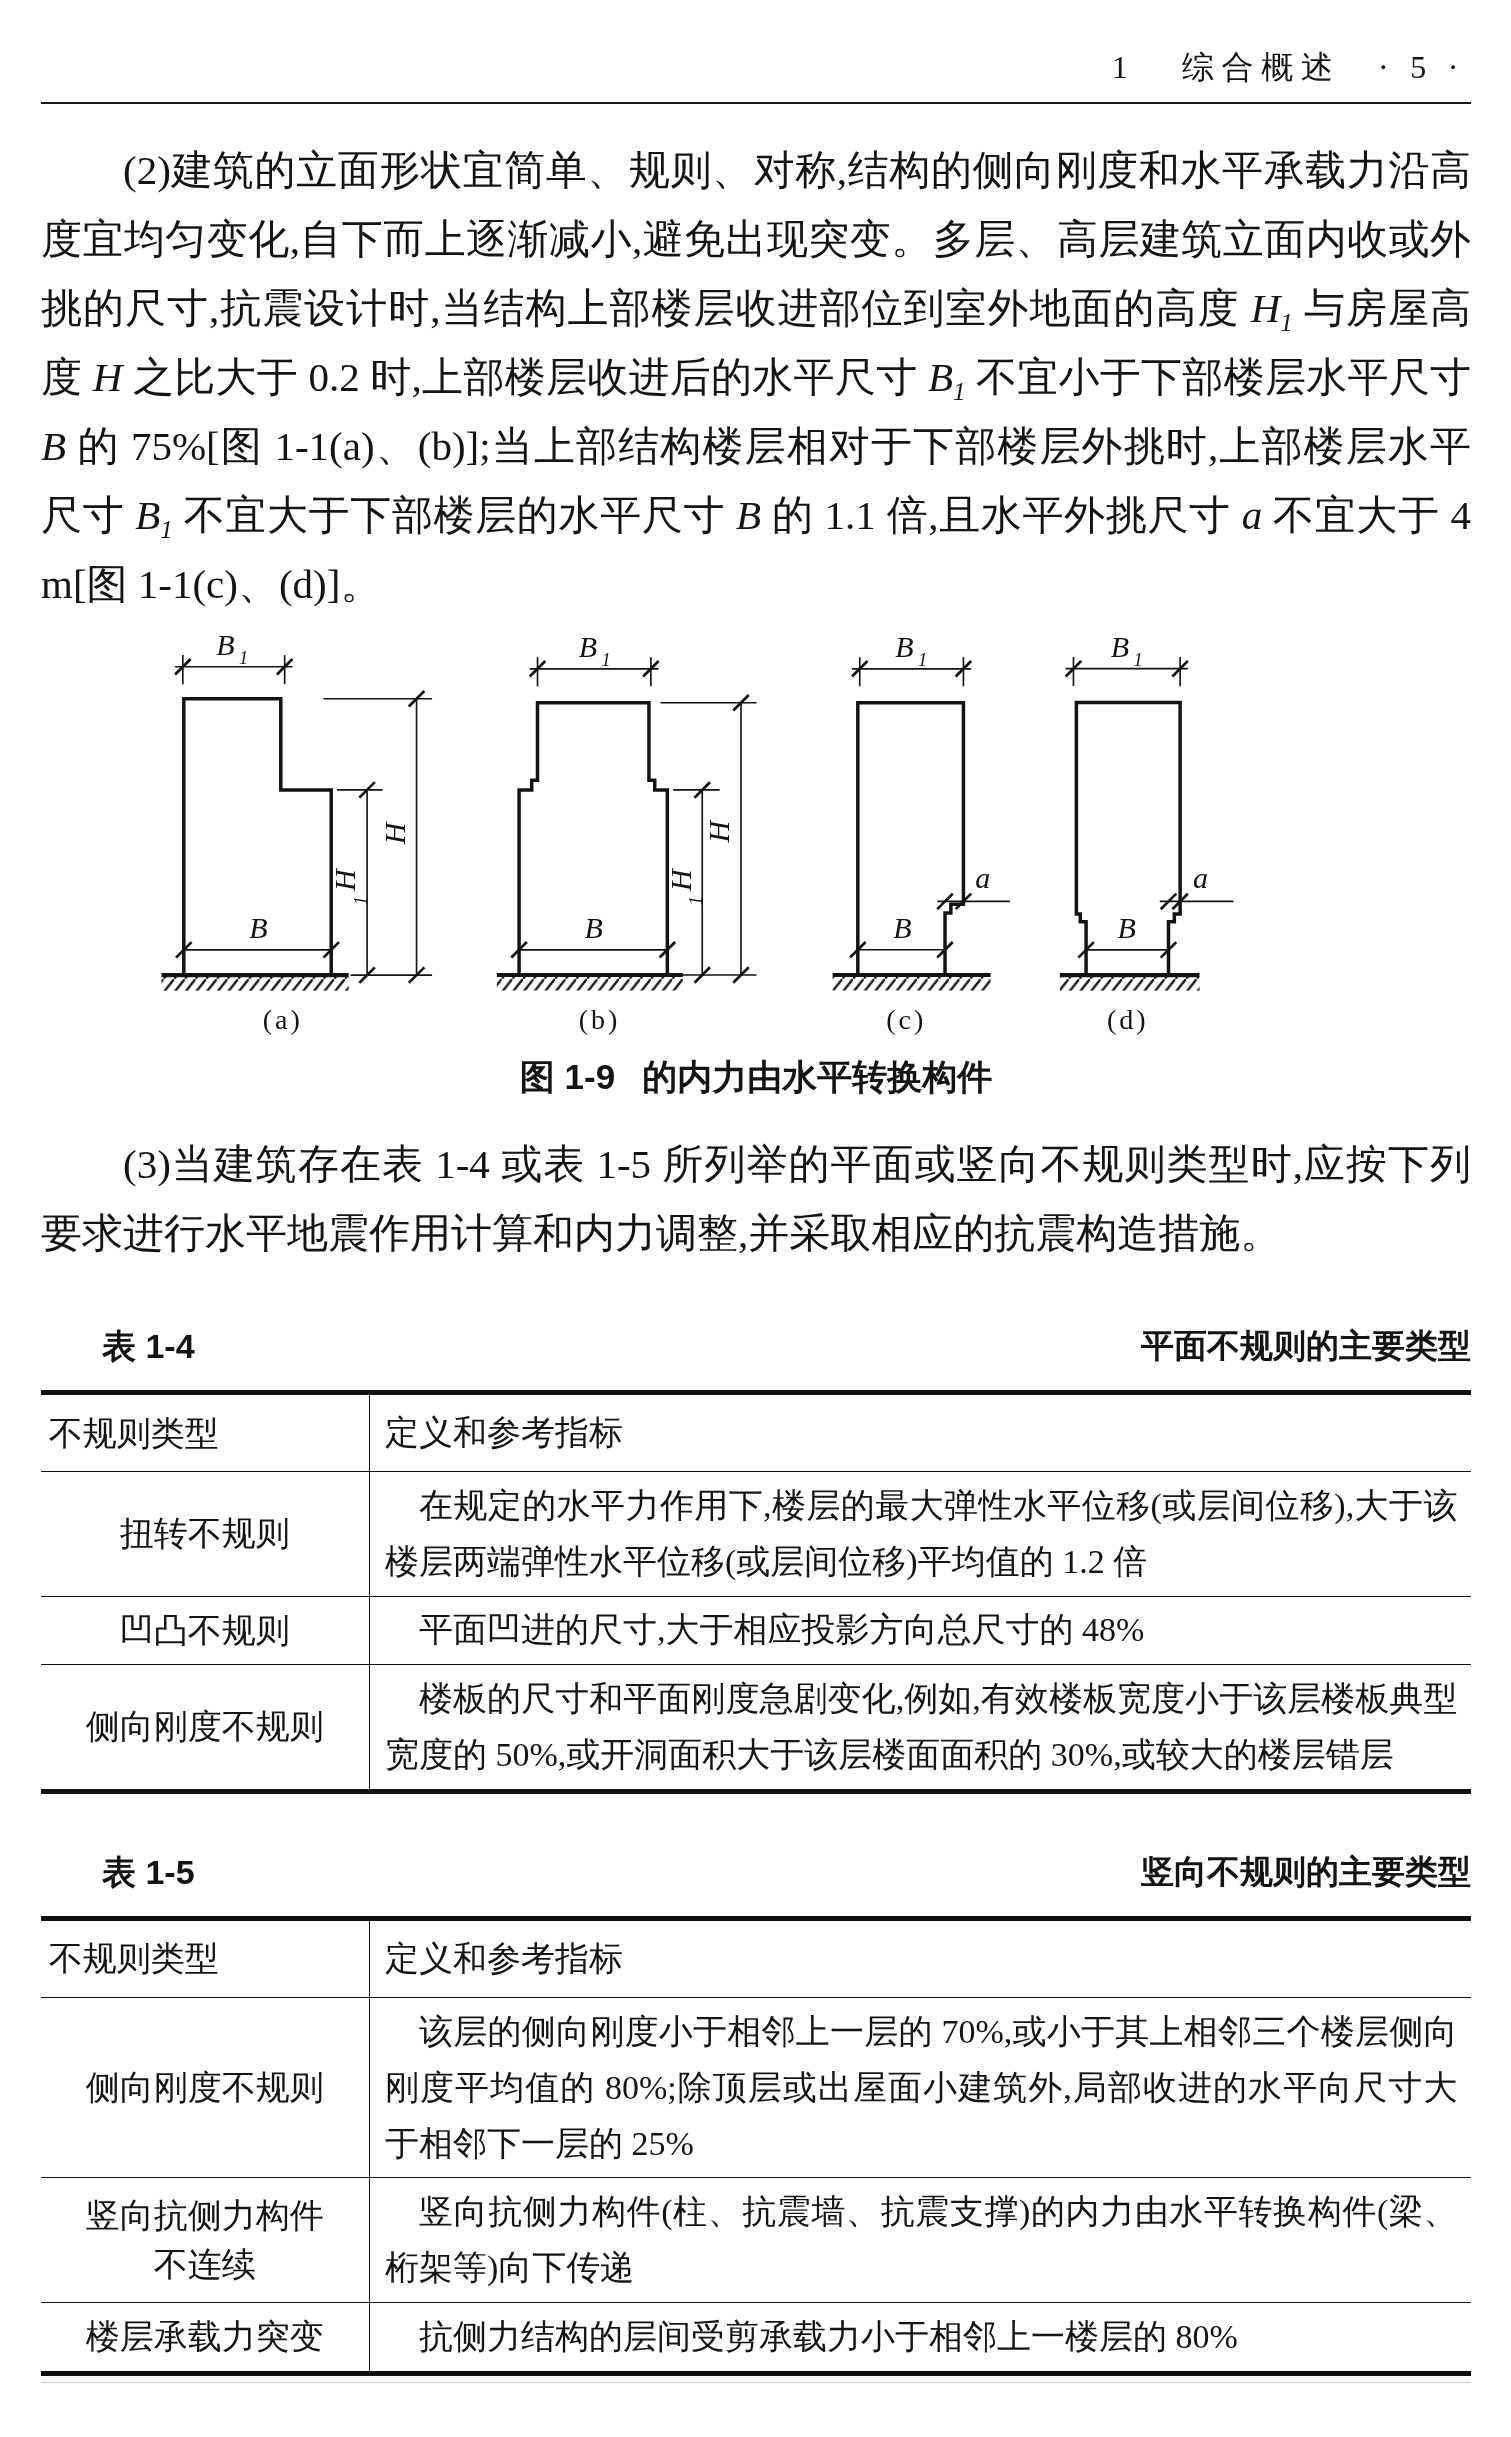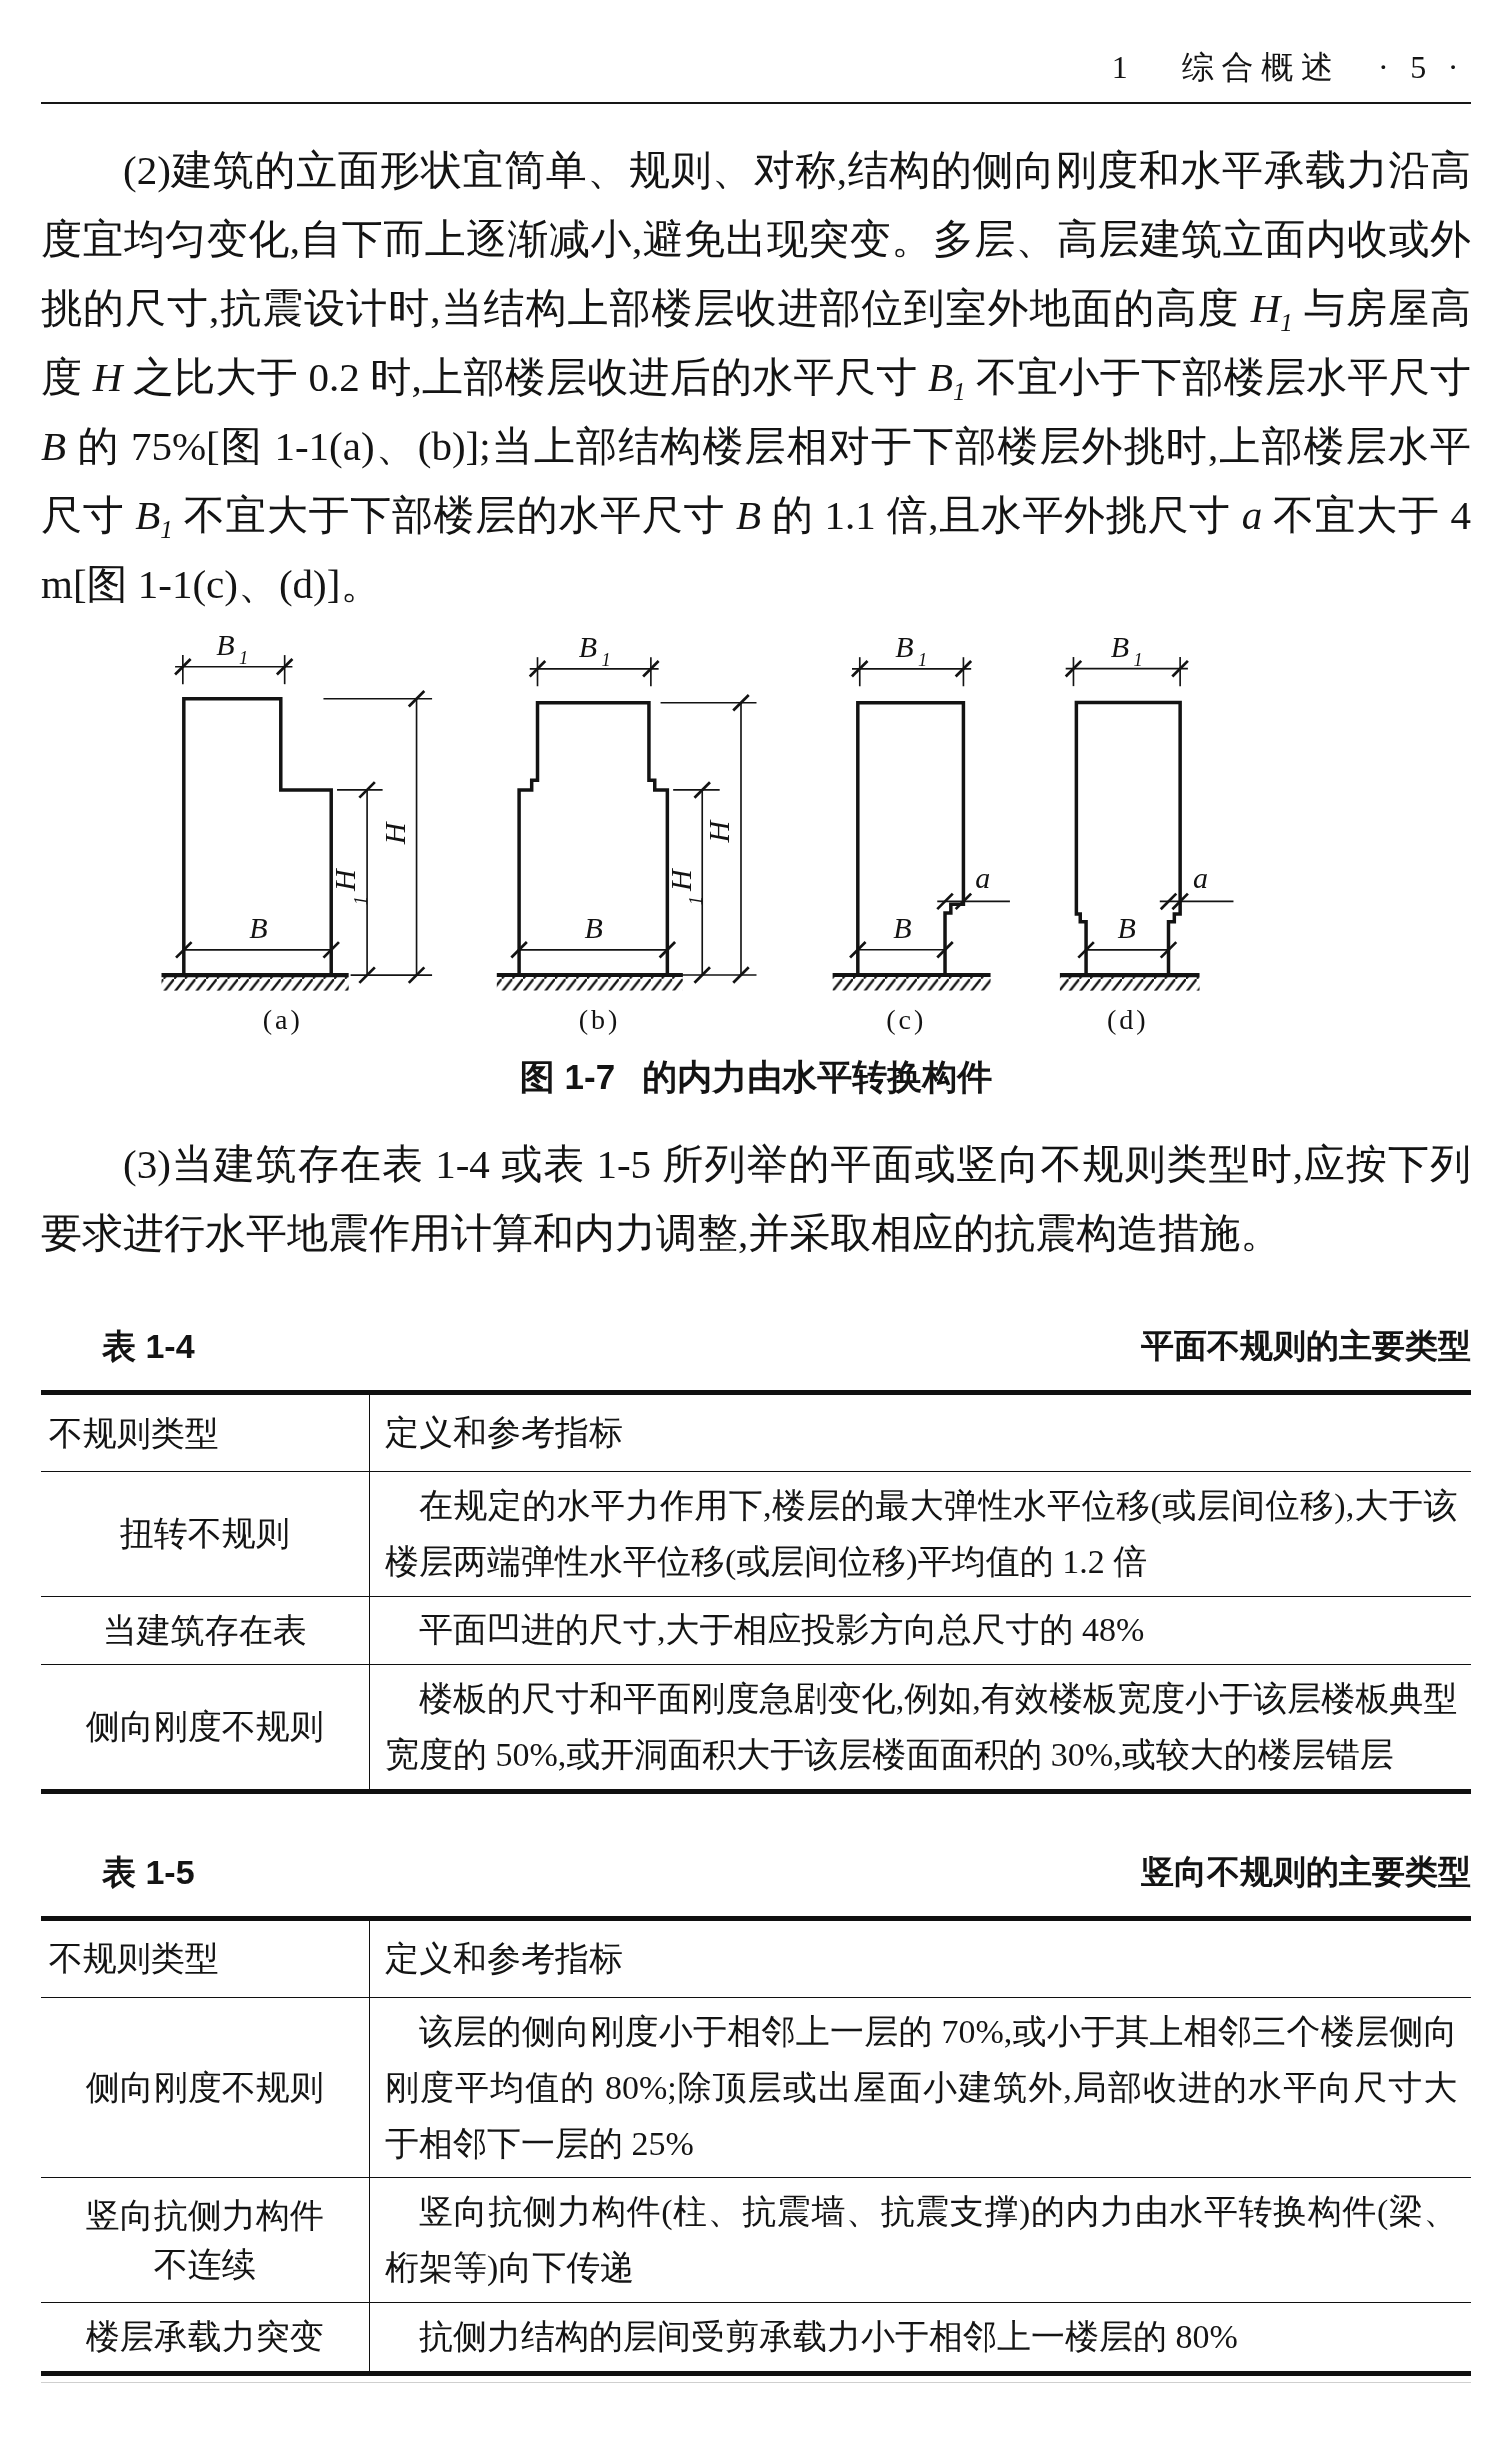--- a/index.html
+++ b/index.html
@@ -229,7 +229,7 @@
   </div>
 
   <div class="figcap">
-    <span class="fx">图 1-7</span><span>的内力由水平转换构件</span>
+    <span class="fx">图 1-9</span><span>的内力由水平转换构件</span>
   </div>
 
   <p class="bodytext">(3)当建筑存在表 1-4 或表 1-5 所列举的平面或竖向不规则类型时,应按下列要求进行水平地震作用计算和内力调整,并采取相应的抗震构造措施。</p>

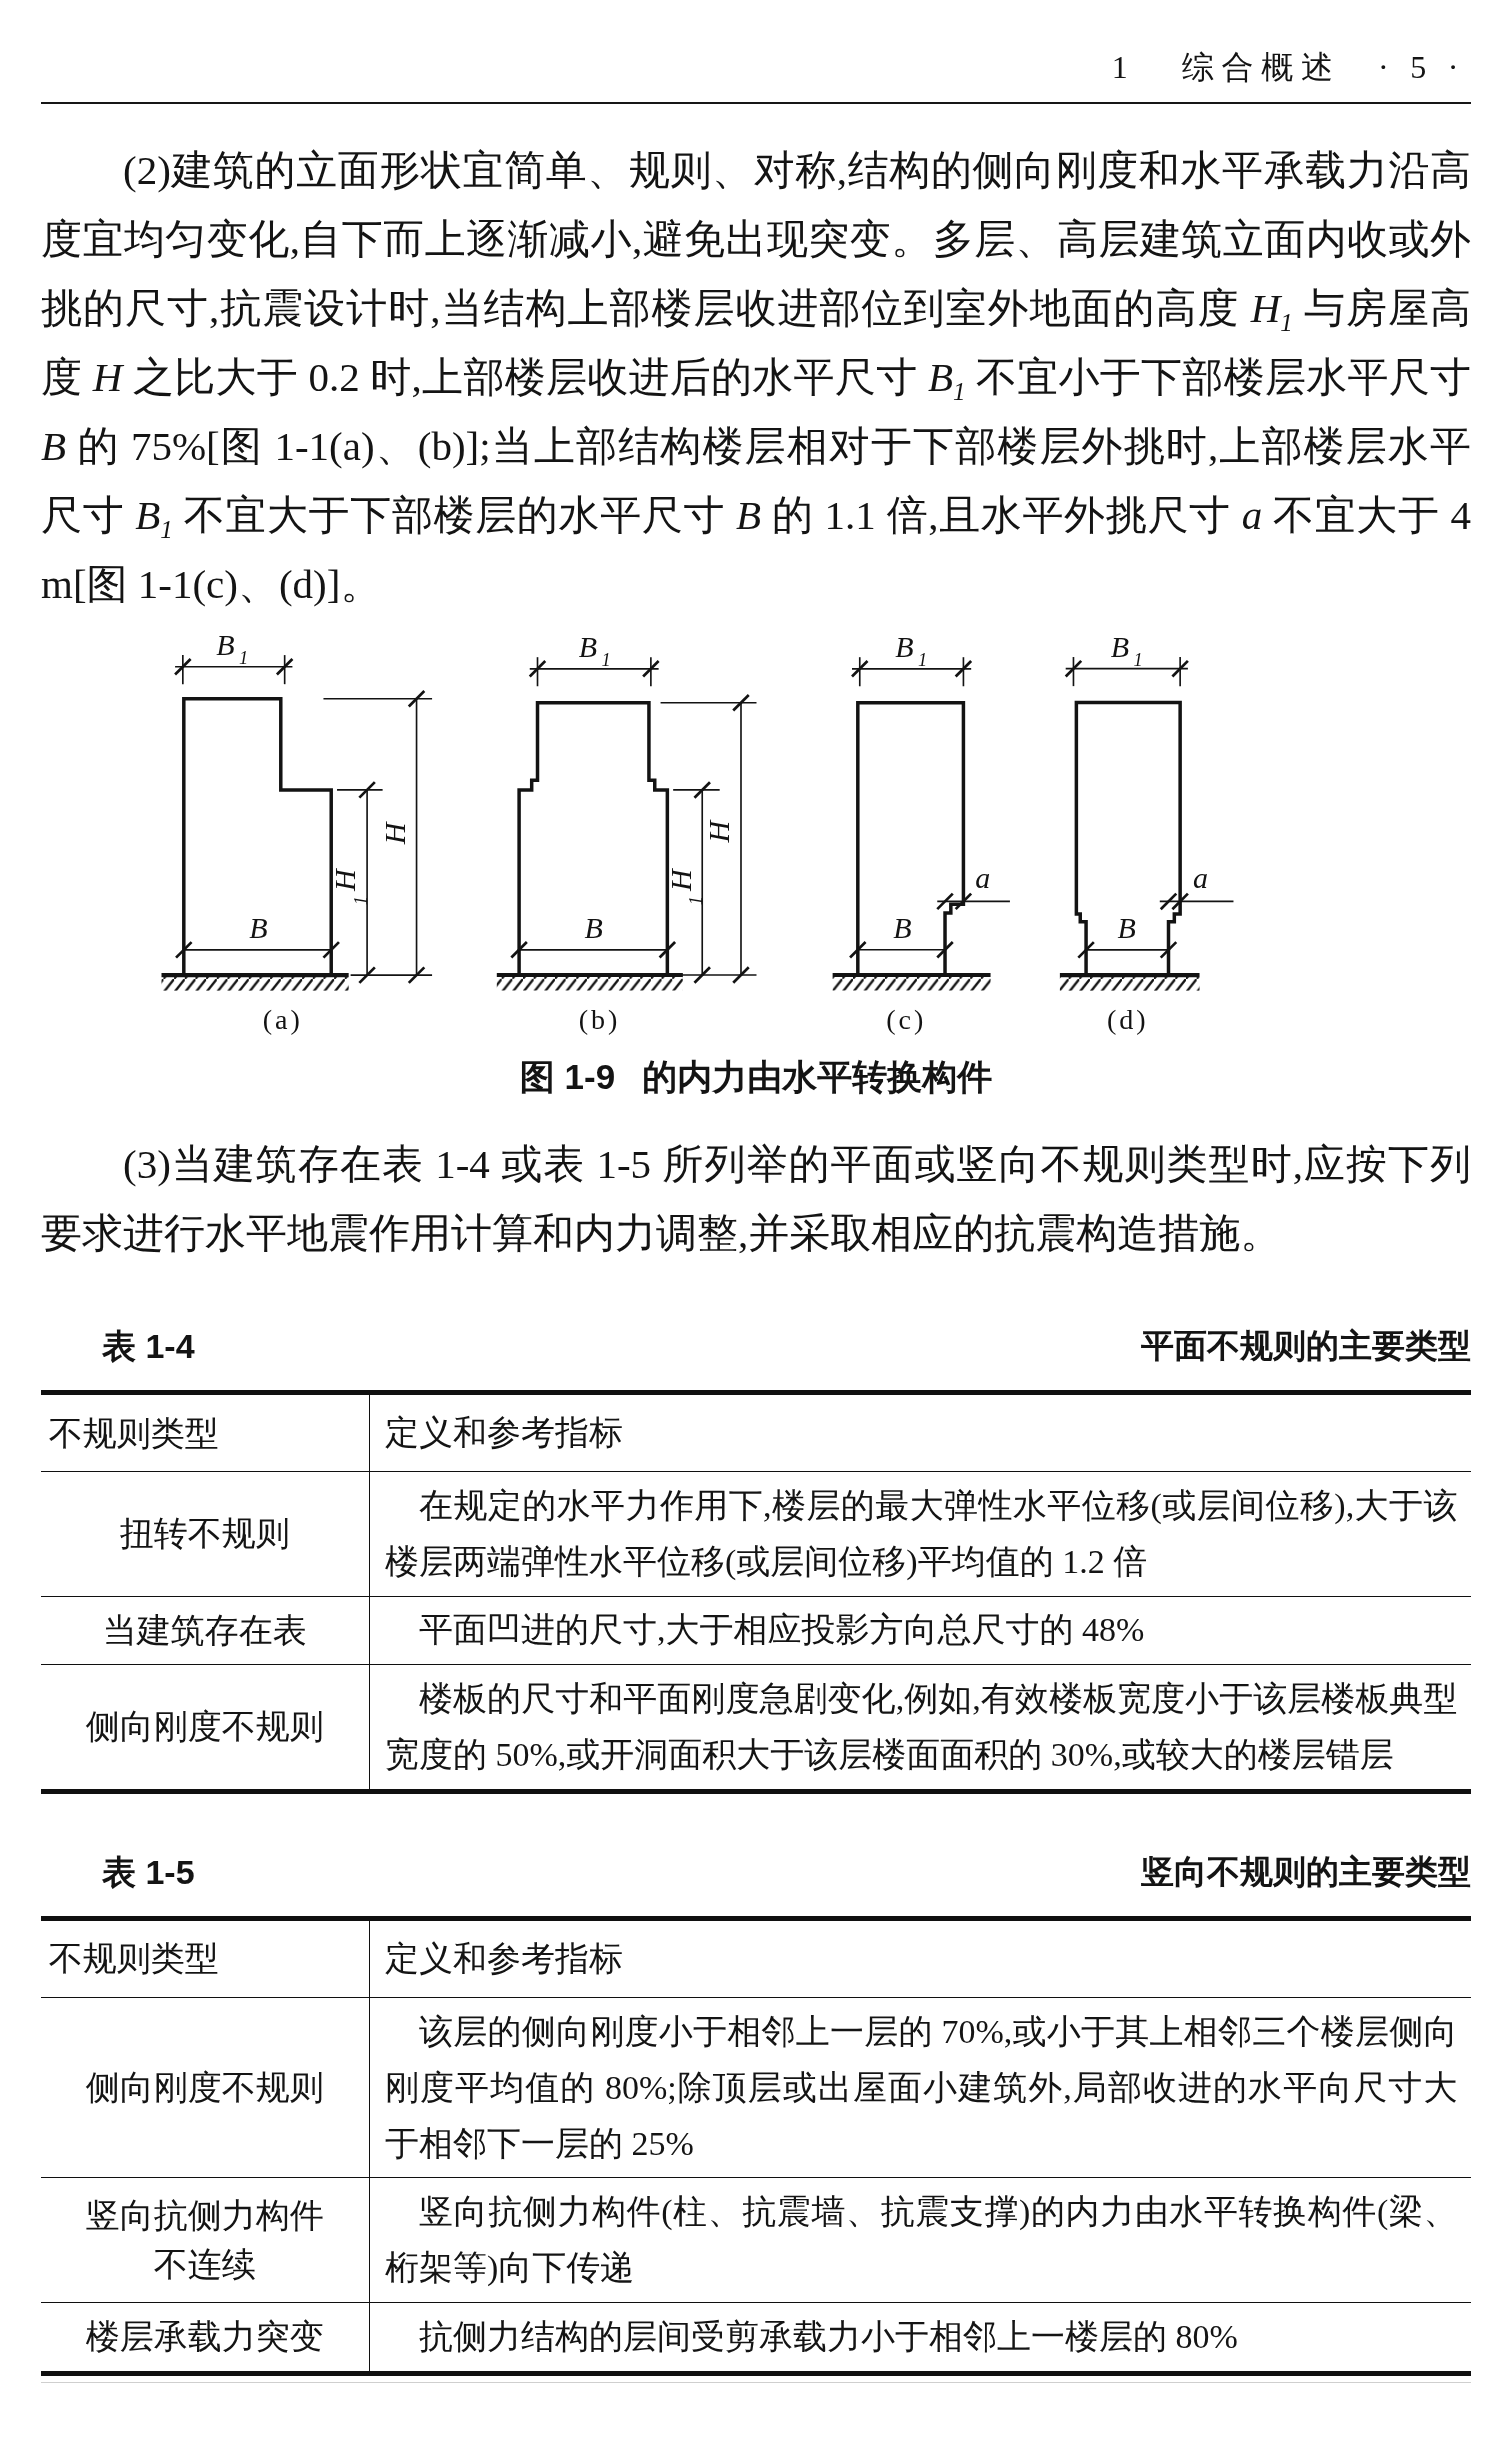--- a/index.html
+++ b/index.html
@@ -254,7 +254,7 @@
         <td class="c2">在规定的水平力作用下,楼层的最大弹性水平位移(或层间位移),大于该楼层两端弹性水平位移(或层间位移)平均值的 1.2 倍</td>
       </tr>
       <tr class="hline">
-        <td class="c1">当建筑存在表</td>
+        <td class="c1">凹凸不规则</td>
         <td class="c2">平面凹进的尺寸,大于相应投影方向总尺寸的 48%</td>
       </tr>
       <tr>

